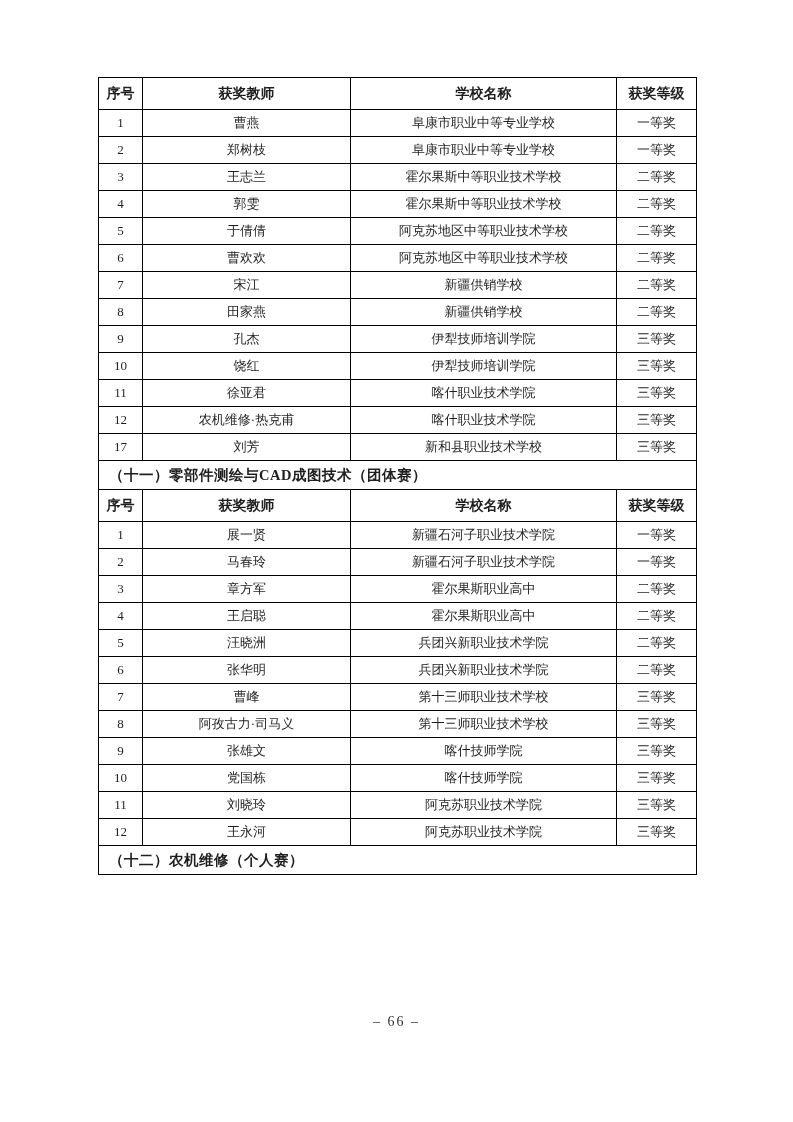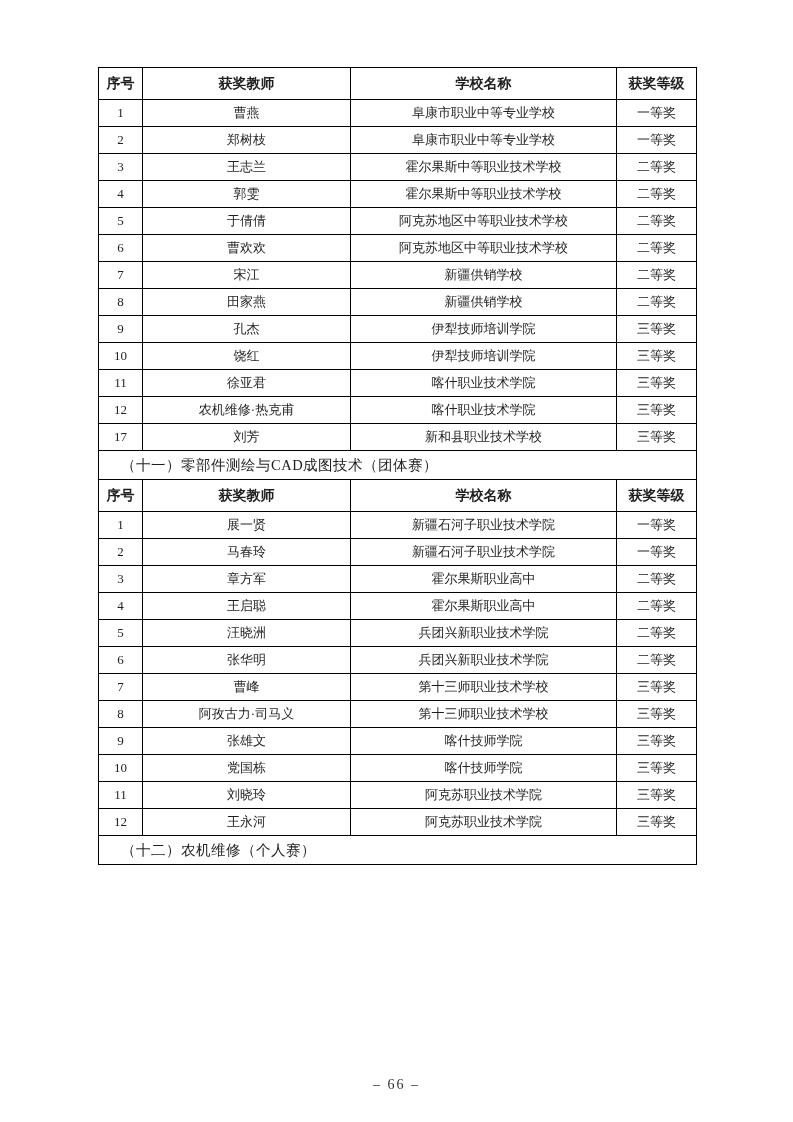--- a/index.html
+++ b/index.html
@@ -17,7 +17,7 @@
   .doc-table {
     position: absolute;
     left: 98px;
-    top: 67px;
+    top: 77px;
     width: 598px;
     border-collapse: collapse;
     table-layout: fixed;

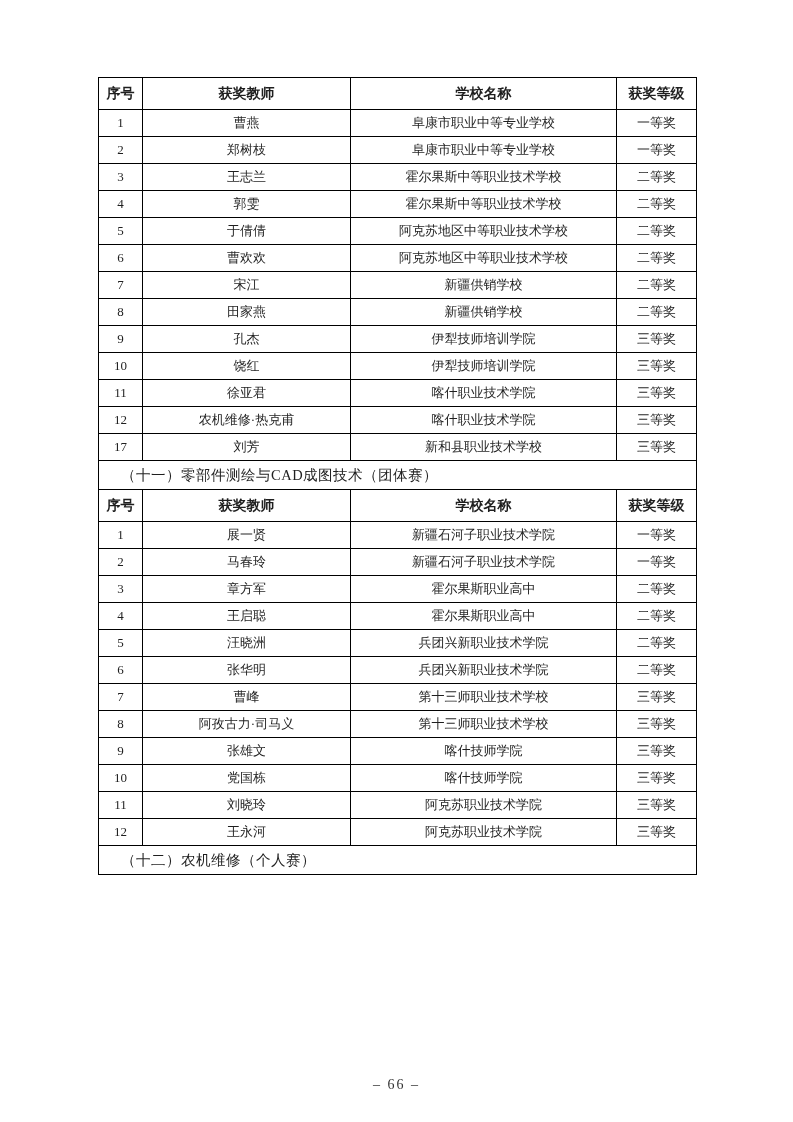--- a/index.html
+++ b/index.html
@@ -48,8 +48,8 @@
     height: 28px;
     text-align: left;
     font-size: 14.5px;
-    font-weight: normal;
-    padding-left: 22px;
+    font-weight: bold;
+    padding-left: 10px;
     letter-spacing: 0.5px;
   }
   .page-number {

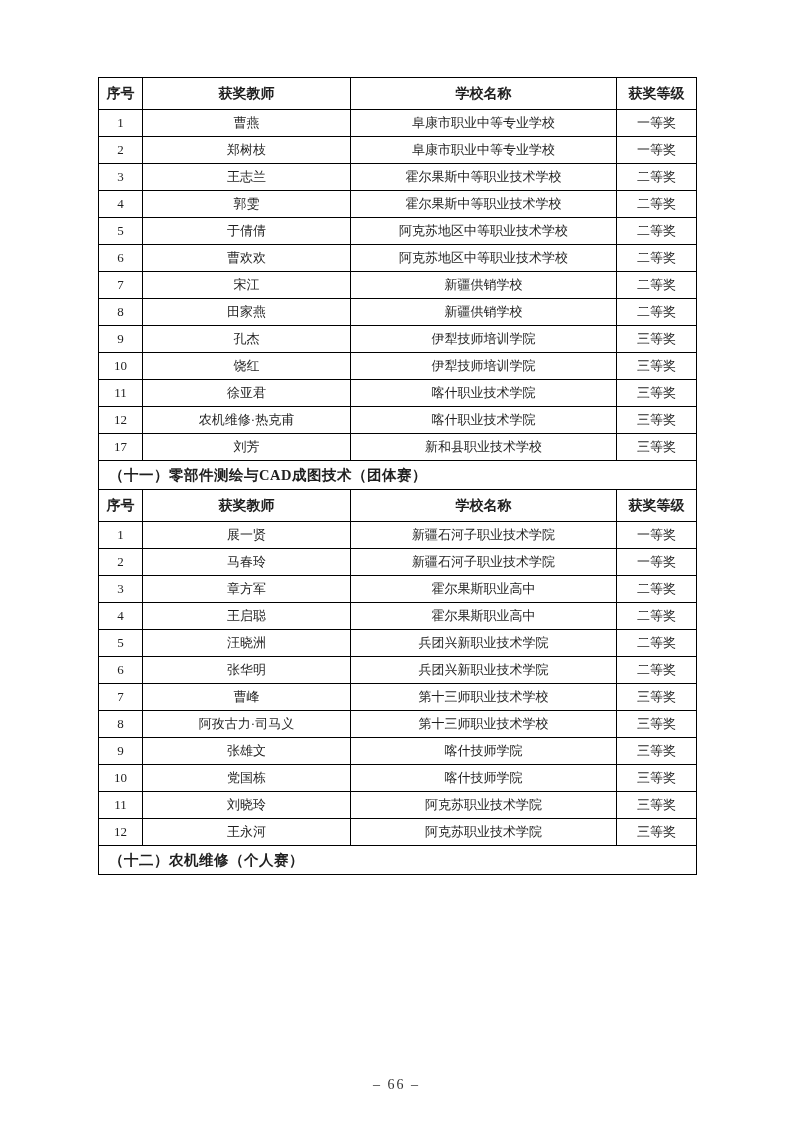--- a/index.html
+++ b/index.html
@@ -55,7 +55,7 @@
   .page-number {
     position: absolute;
     left: 0;
-    top: 1077px;
+    top: 1014px;
     width: 100%;
     text-align: center;
     font-size: 14px;

